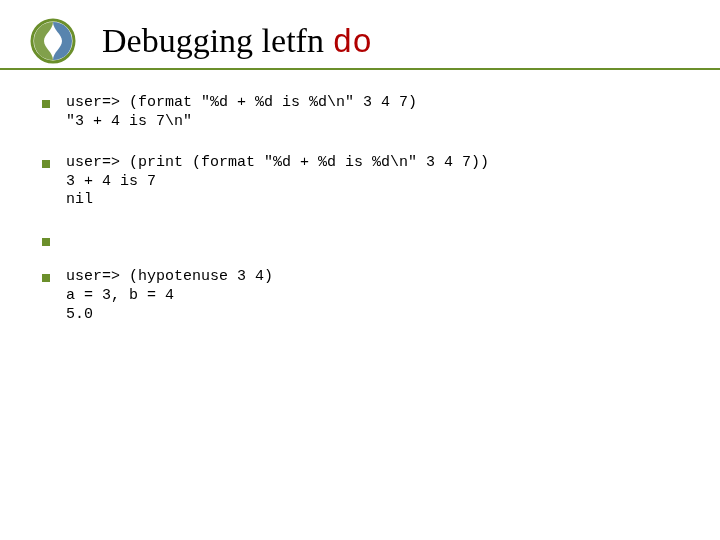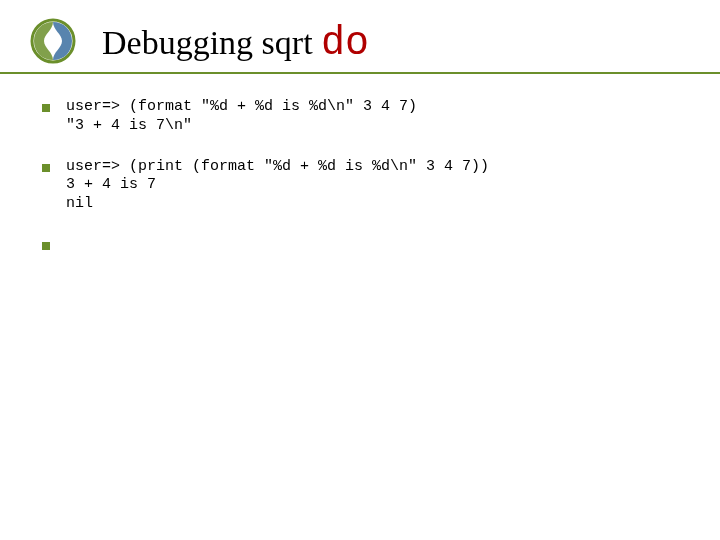--- a/index.html
+++ b/index.html
@@ -87,7 +87,7 @@
       </svg>
     </div>
     <h1 class="title">
-      <span>Debugging sqrt </span><span class="do">do</span>
+      <span>Debugging letfn </span><span class="do">do</span>
     </h1>
     <hr class="hr">
   </div>

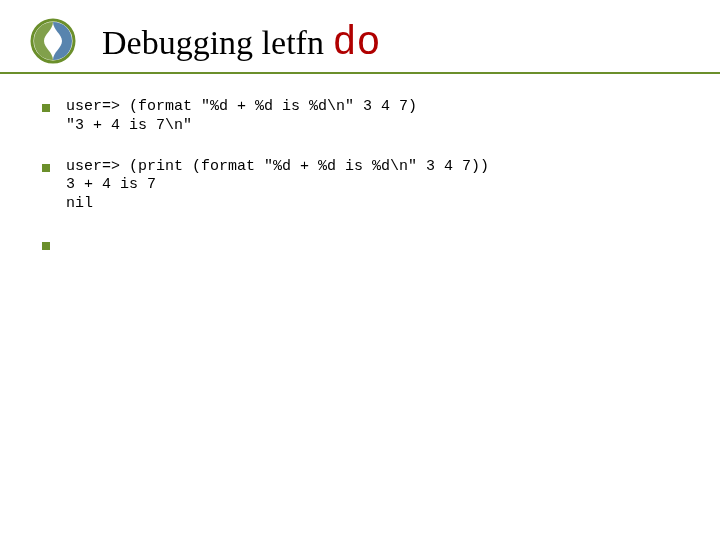--- a/index.html
+++ b/index.html
@@ -40,7 +40,7 @@
   .title .do {
     font-family: "Courier New", monospace;
     color: #b00000;
-    font-size: 40px;
+    font-size: 33px;
     margin-top: 24px;
   }
   .hr {

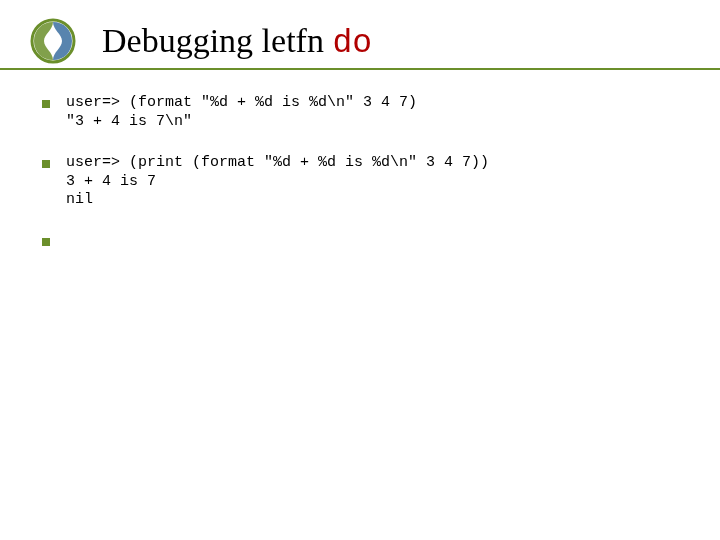--- a/index.html
+++ b/index.html
@@ -111,6 +111,12 @@
       <div class="bullet"></div>
     </div>
 
+    <div class="item">
+      <div class="bullet"></div>
+      <div class="code">user=&gt; (hypotenuse 3 4)
+a = 3, b = 4
+5.0</div>
+    </div>
 
   </div>
 

